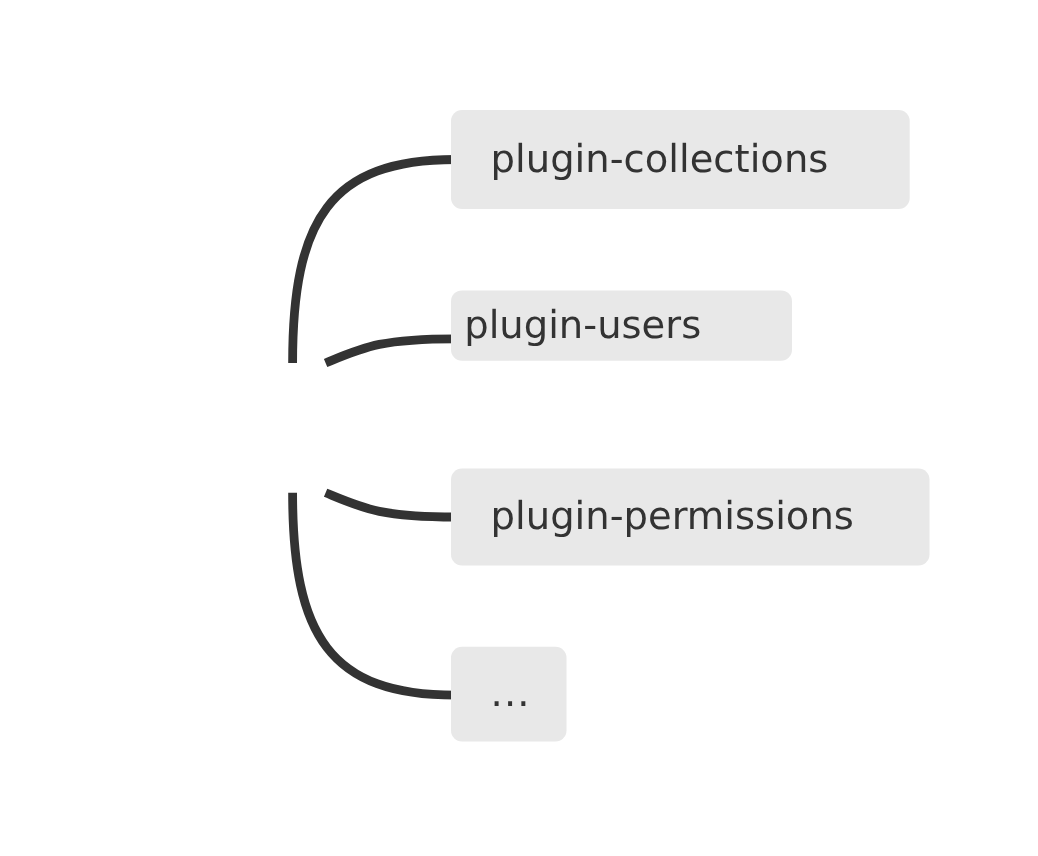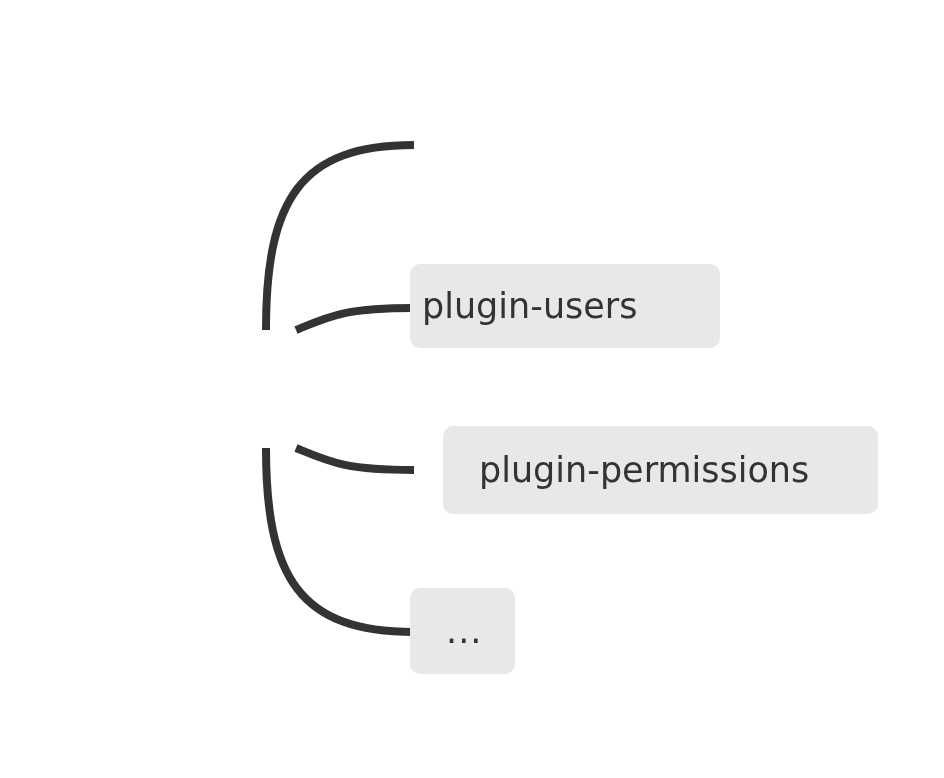--- a/index.html
+++ b/index.html
@@ -81,6 +81,9 @@
   </svg>
 
 
+  <div class="node node-leaf" style="left:410px; top:100px; width:417px; height:90px;">
+    <span class="node-label">plugin-collections</span>
+  </div>
 
   <div class="node node-leaf" style="left:410px; top:264px; width:310px; height:84px;padding-left:12px;">
     <span class="node-label">plugin-users</span>

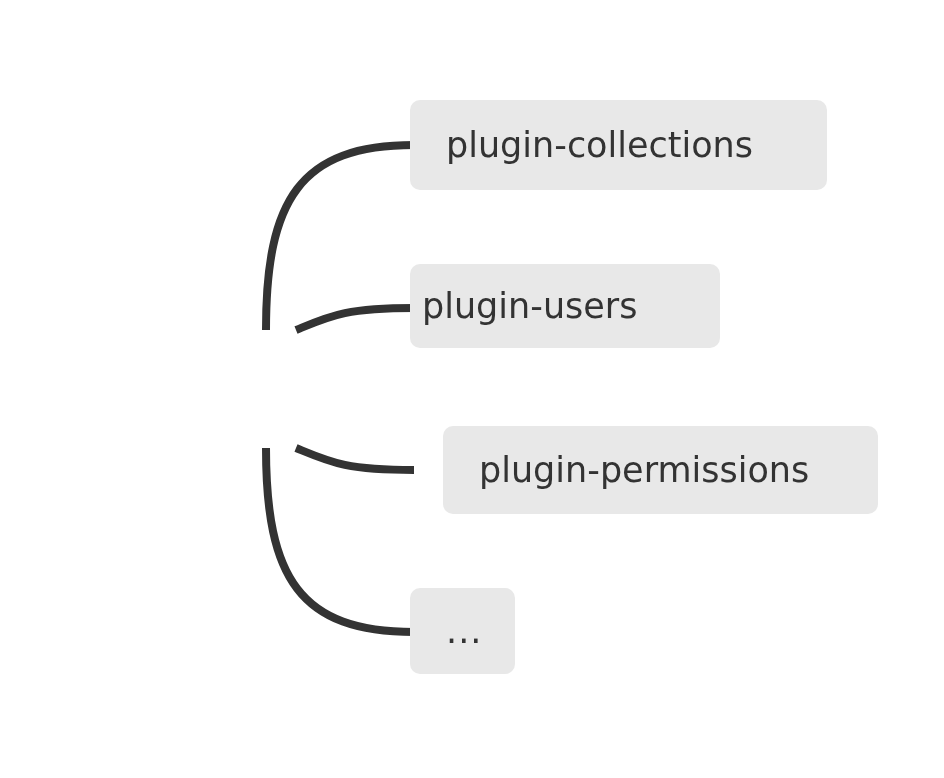--- a/index.html
+++ b/index.html
@@ -85,7 +85,7 @@
     <span class="node-label">plugin-collections</span>
   </div>
 
-  <div class="node node-leaf" style="left:410px; top:264px; width:310px; height:84px;padding-left:12px;">
+  <div class="node node-leaf" style="left:410px; top:264px; width:310px; height:64px;padding-left:12px;">
     <span class="node-label">plugin-users</span>
   </div>
 

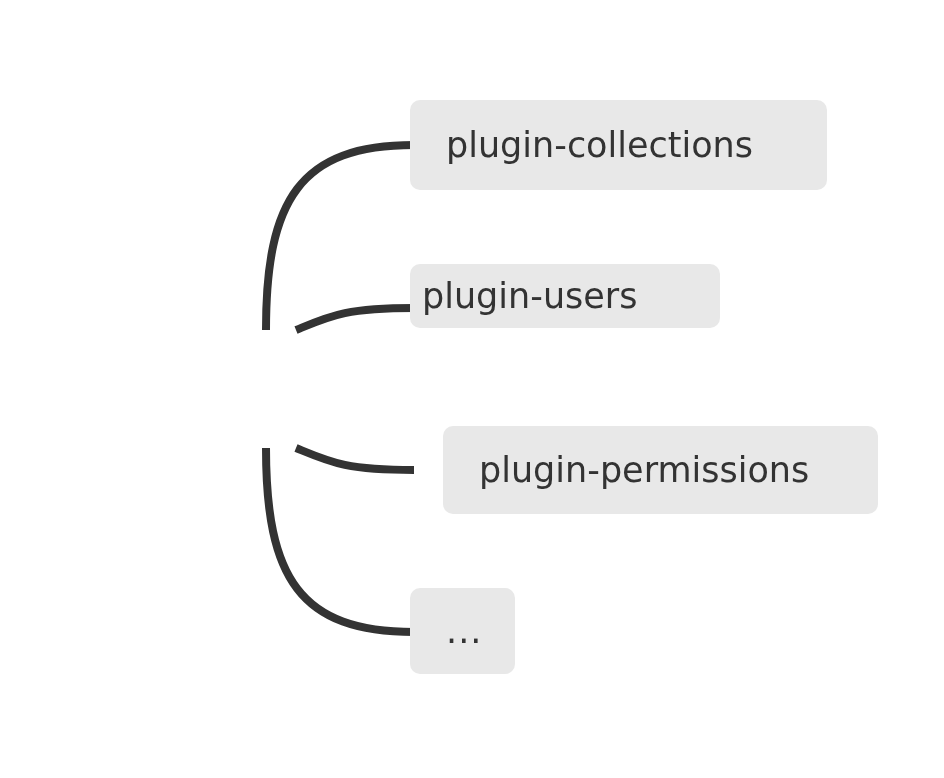--- a/index.html
+++ b/index.html
@@ -89,7 +89,7 @@
     <span class="node-label">plugin-users</span>
   </div>
 
-  <div class="node node-leaf" style="left:410px; top:426px; width:435px; height:88px;margin-left:33px;">
+  <div class="node node-leaf" style="left:410px; top:426px; width:435px; height:88px;">
     <span class="node-label">plugin-permissions</span>
   </div>
 

